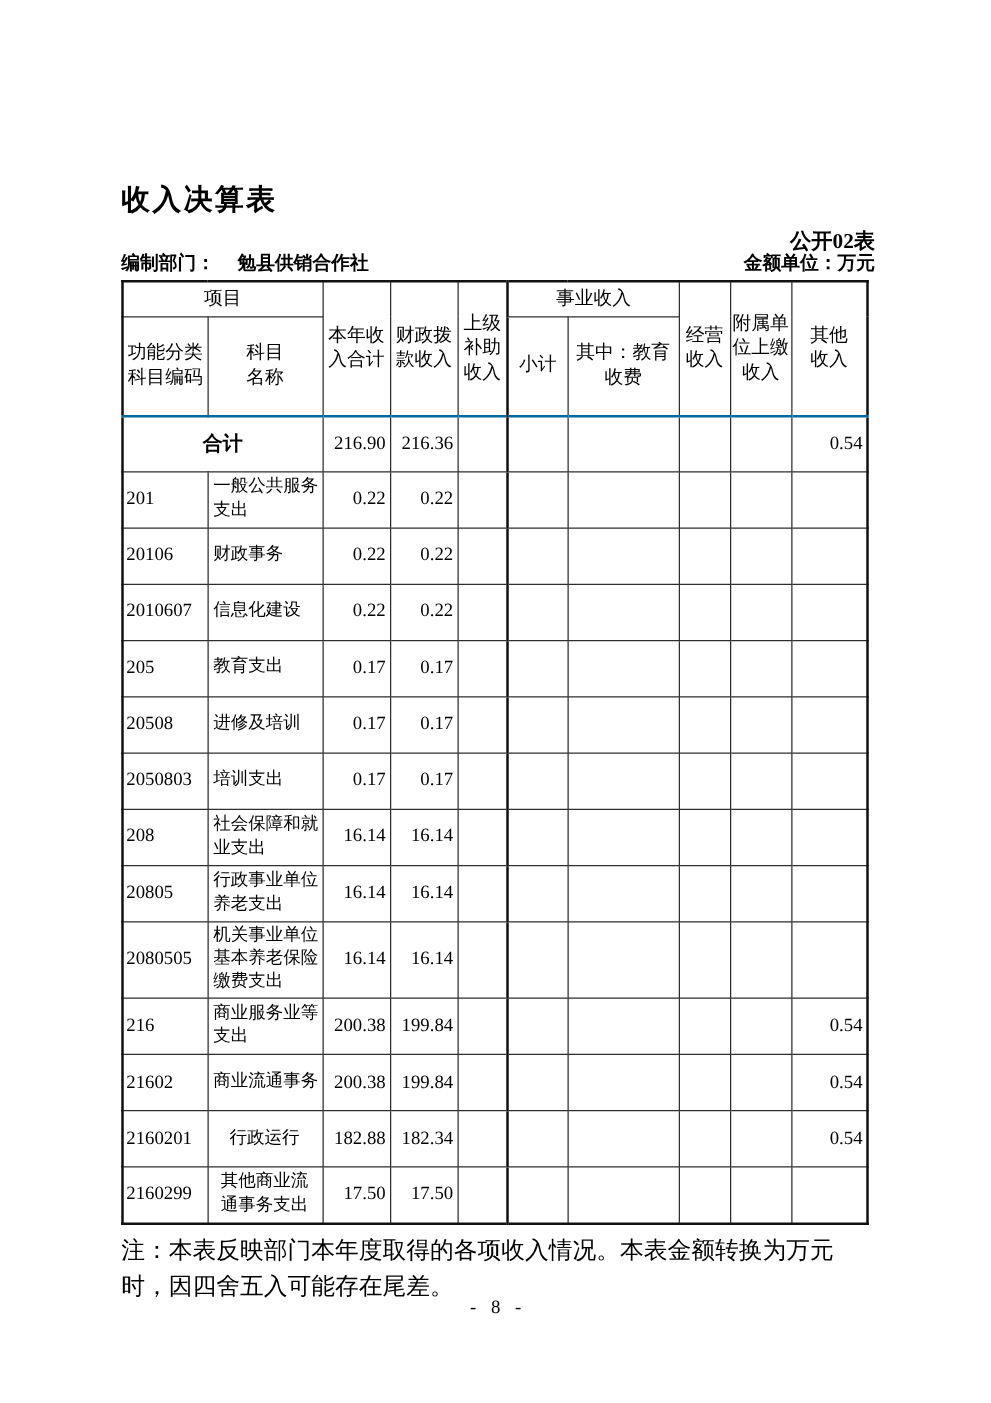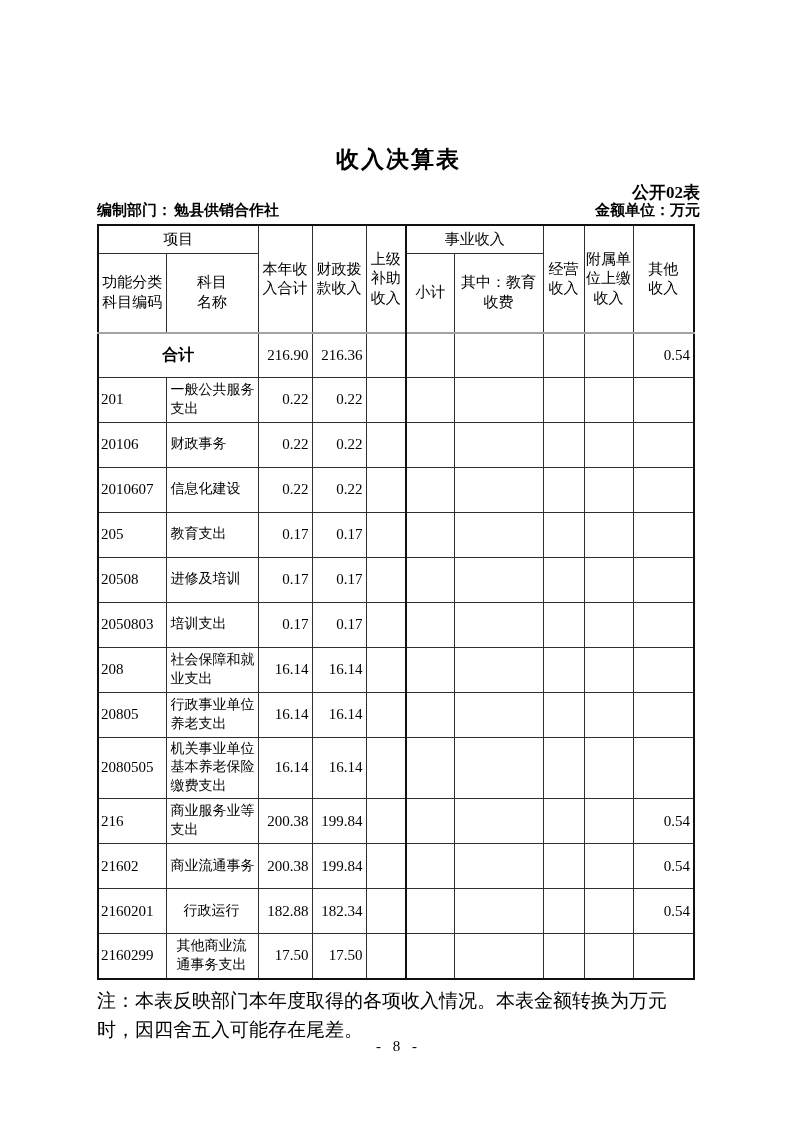--- a/index.html
+++ b/index.html
@@ -15,7 +15,7 @@
 
   .doc-title {
     position: absolute; left: 97px; top: 144px; width: 603px;
-    text-align: center; font-size: 23px; font-weight: bold;
+    text-align: left; font-size: 23px; font-weight: bold;
     letter-spacing: 2px;
   }
   .table-code {

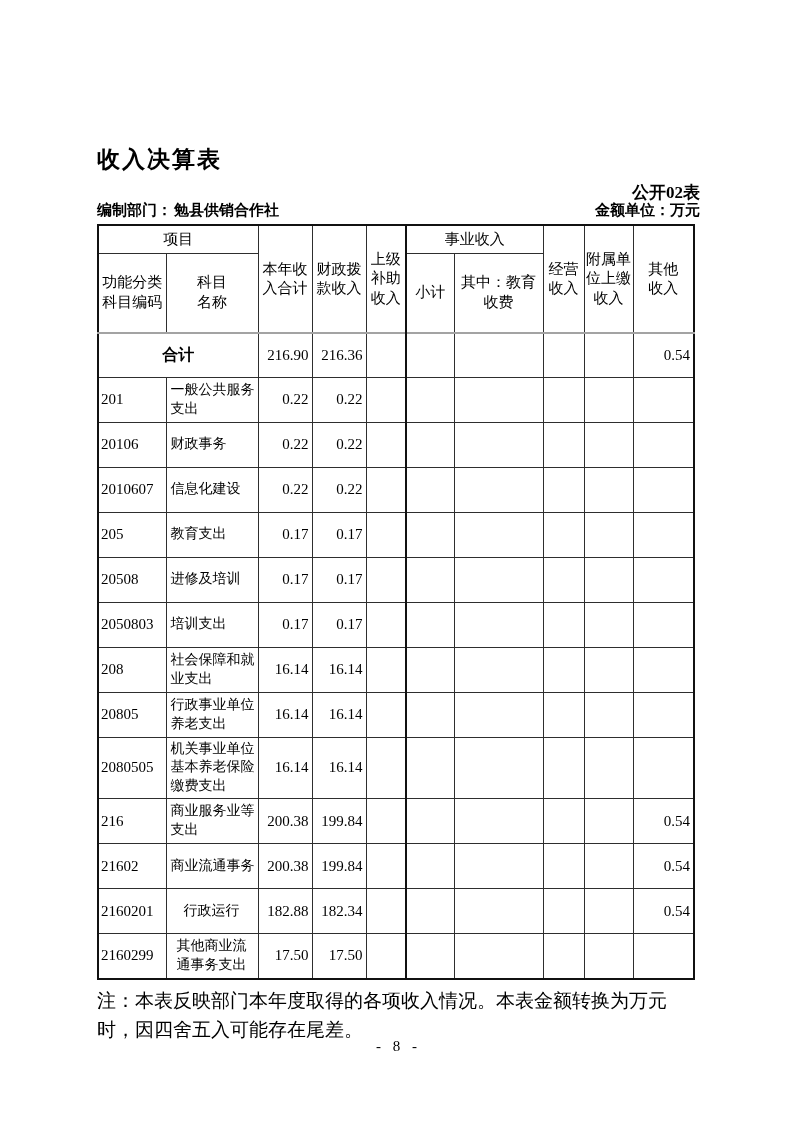--- a/index.html
+++ b/index.html
@@ -28,7 +28,7 @@
     font-size: 15px; font-weight: bold; gap: 39px;
   }
   .meta-left { display: flex; }
-  .meta-left .val { margin-left: 2px; }
+  .meta-left .val { margin-left: 18px; }
 
   table.income {
     position: absolute; left: 97px; top: 224px;

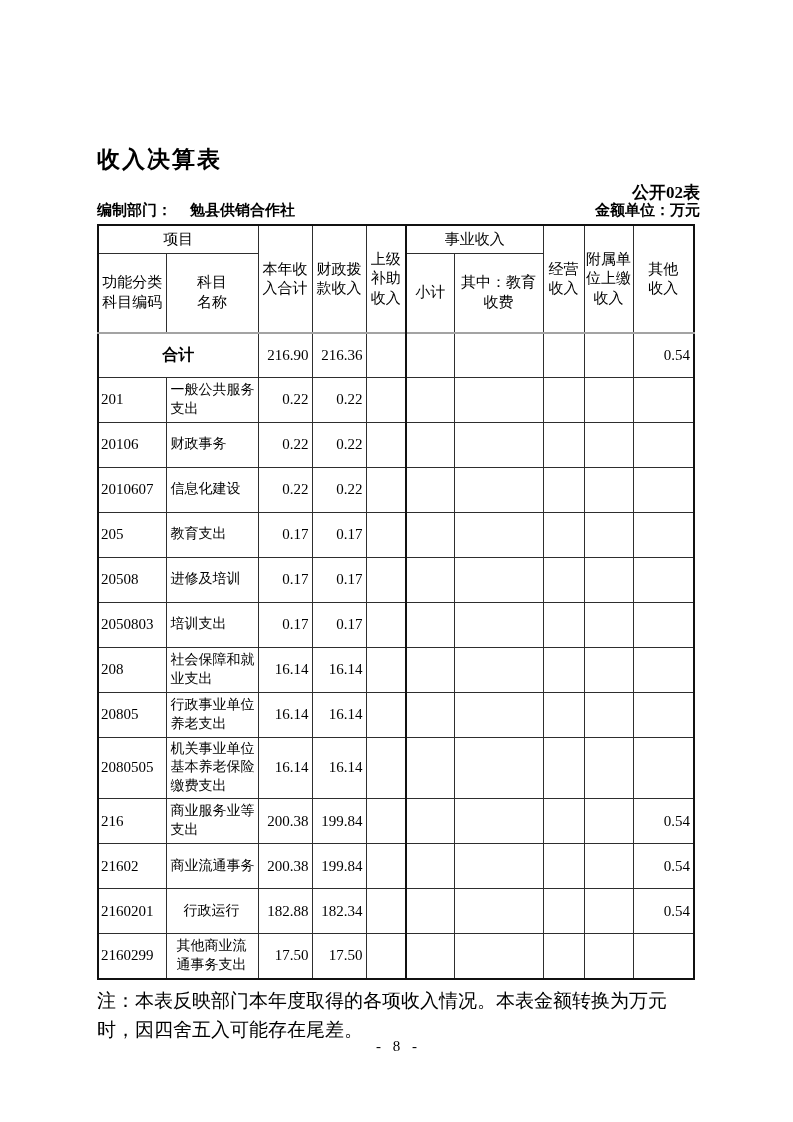--- a/index.html
+++ b/index.html
@@ -53,7 +53,7 @@
 
   tbody tr { height: 45px; }
   tr.total-row { height: 44px; }
-  tr.total-row td { border-top: 2px solid #a3a3a3; }
+  tr.total-row td { border-top: 2px solid #0369a1; }
   td.total-label { text-align: center; font-weight: bold; font-size: 16px; }
   td.code { text-align: left; padding-left: 2px; font-size: 15px; }
   td.name { text-align: left; padding: 2px 2px 2px 4px; font-size: 14px; line-height: 1.35; }

